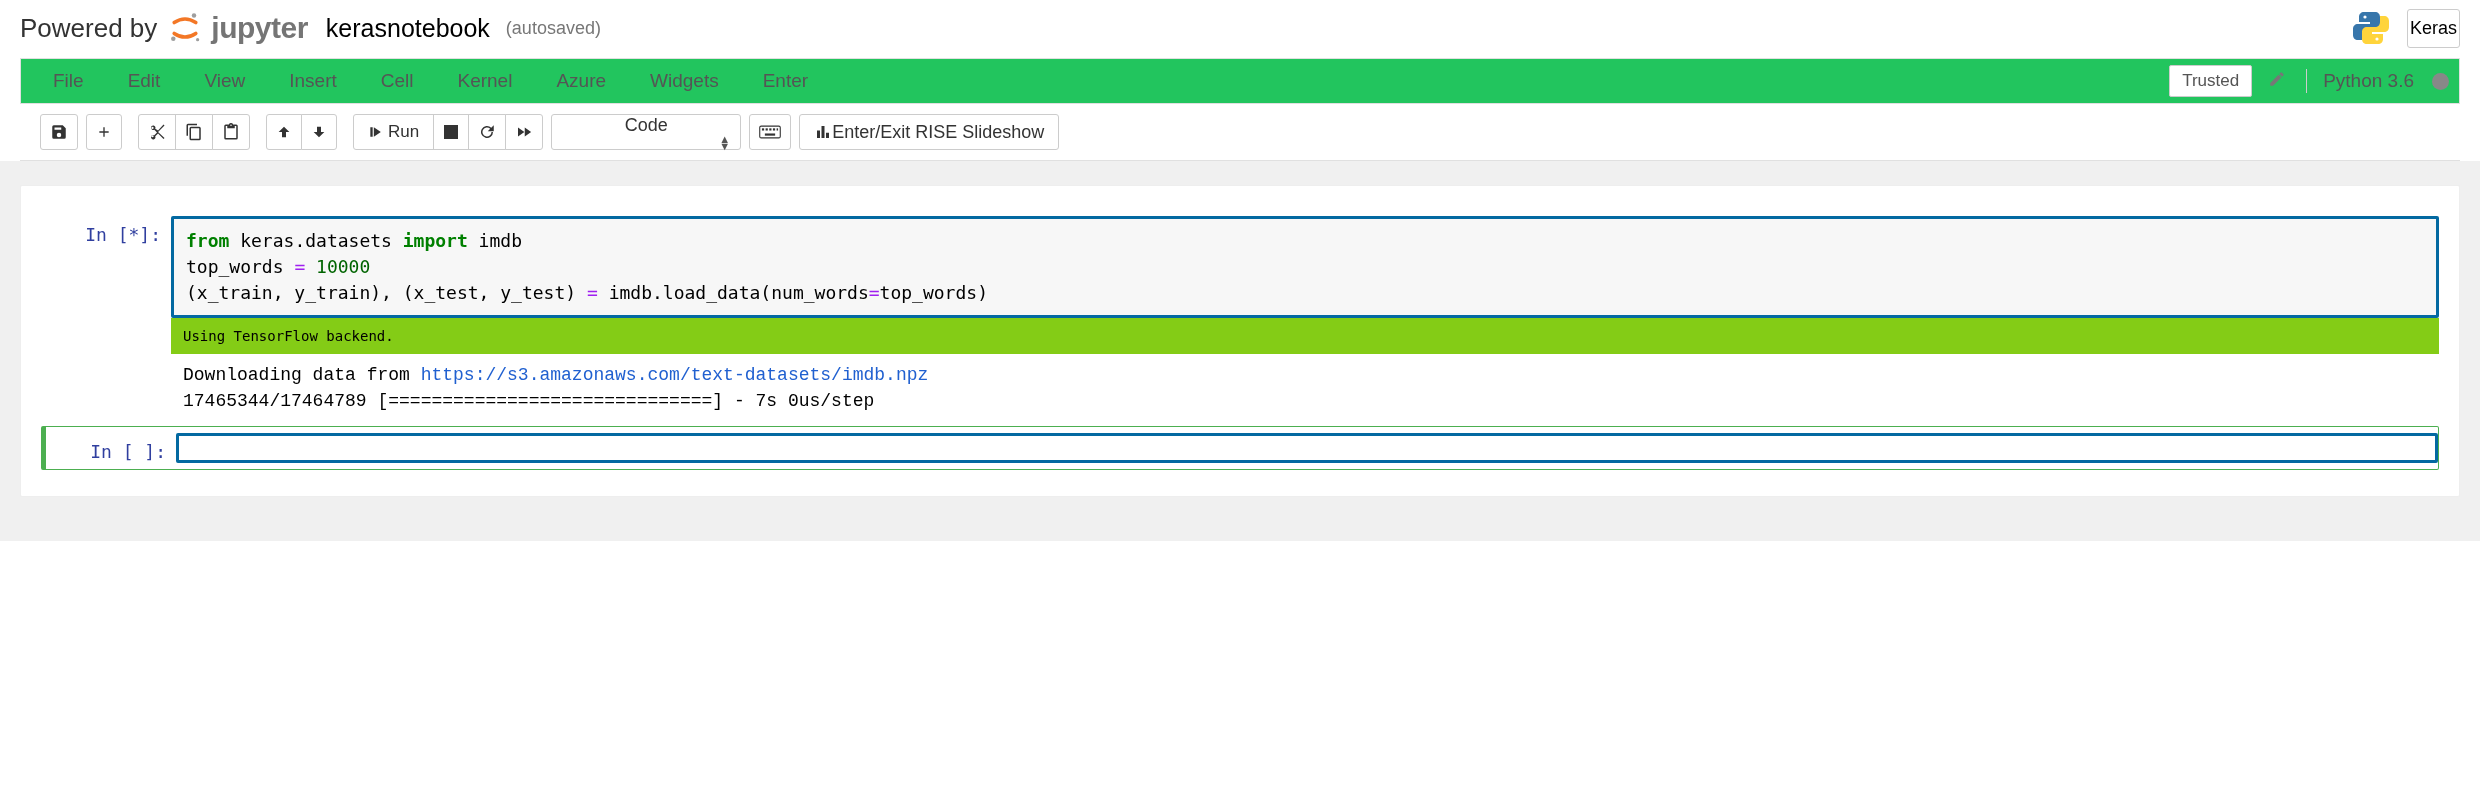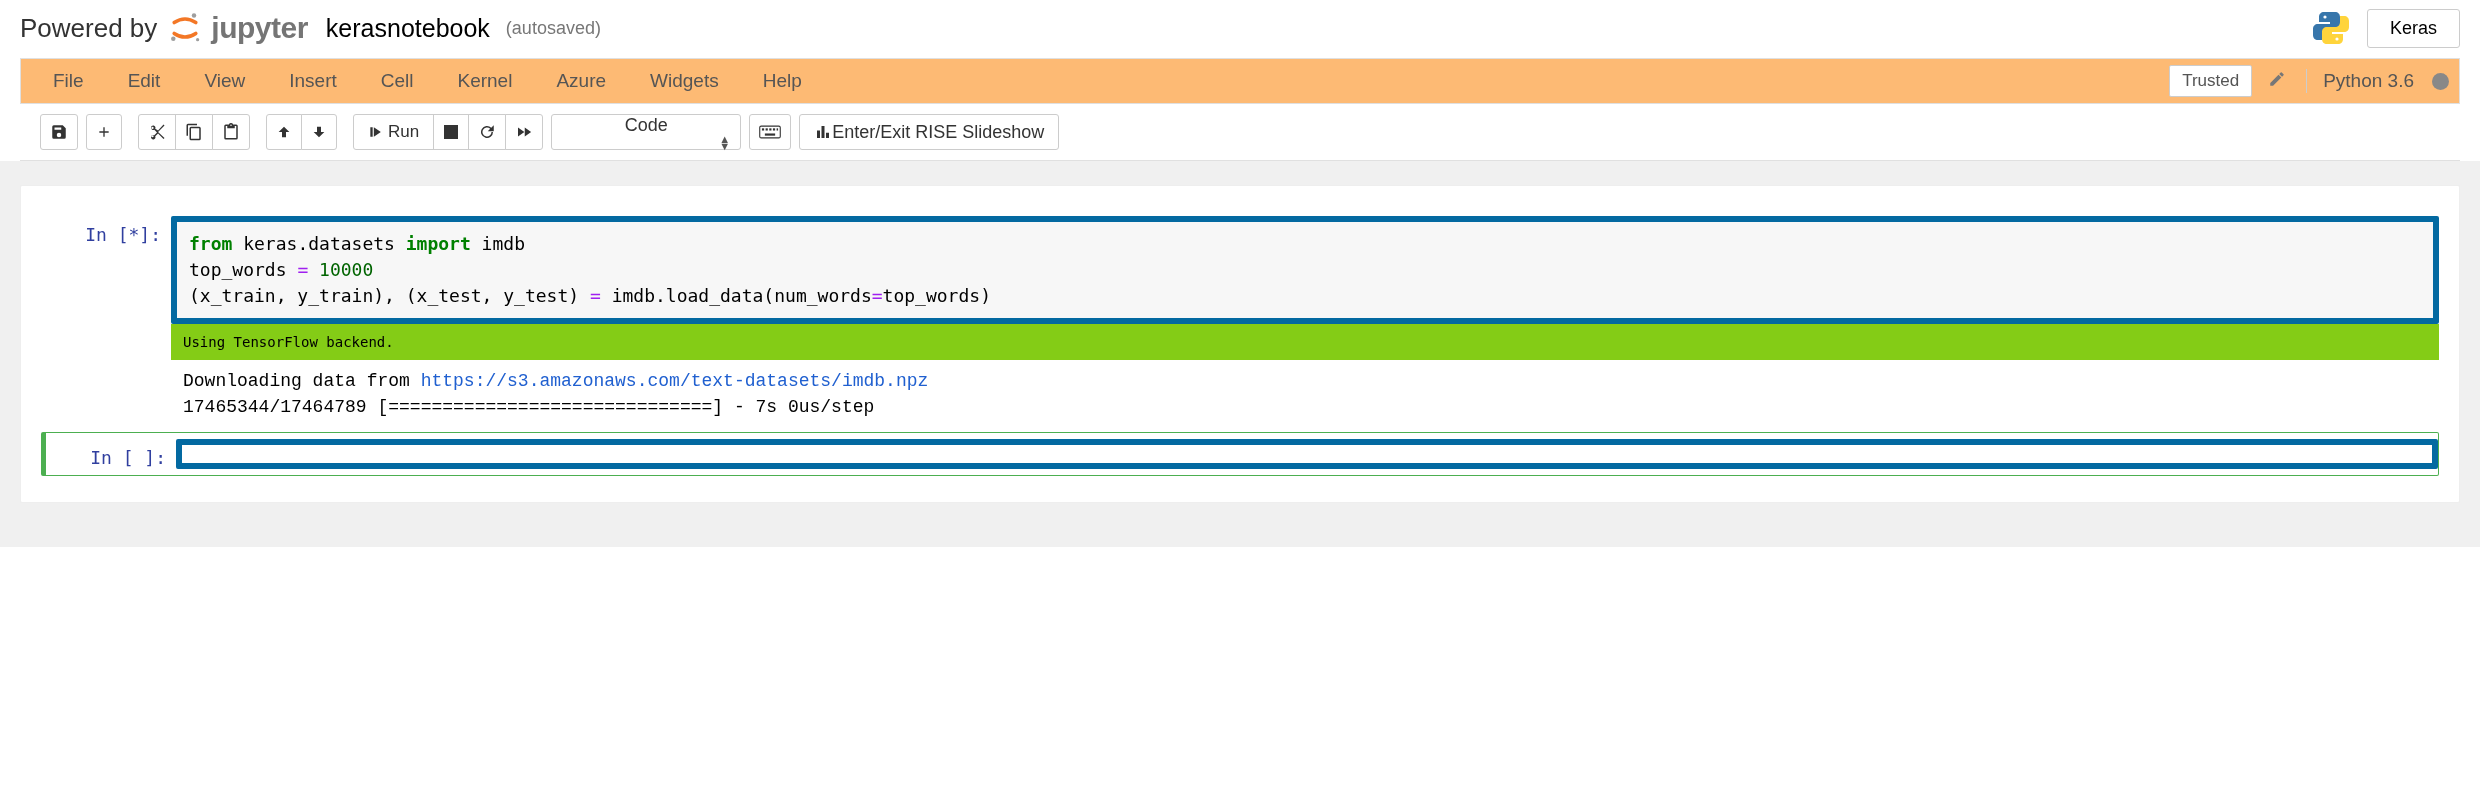--- a/index.html
+++ b/index.html
@@ -55,7 +55,7 @@
 .keras-btn {
   border: 1px solid #ccc;
   border-radius: 3px;
-  padding: 8px 22px;
+  padding: 8px 2px;
   font-size: 18px;
   background: #fff;
 }

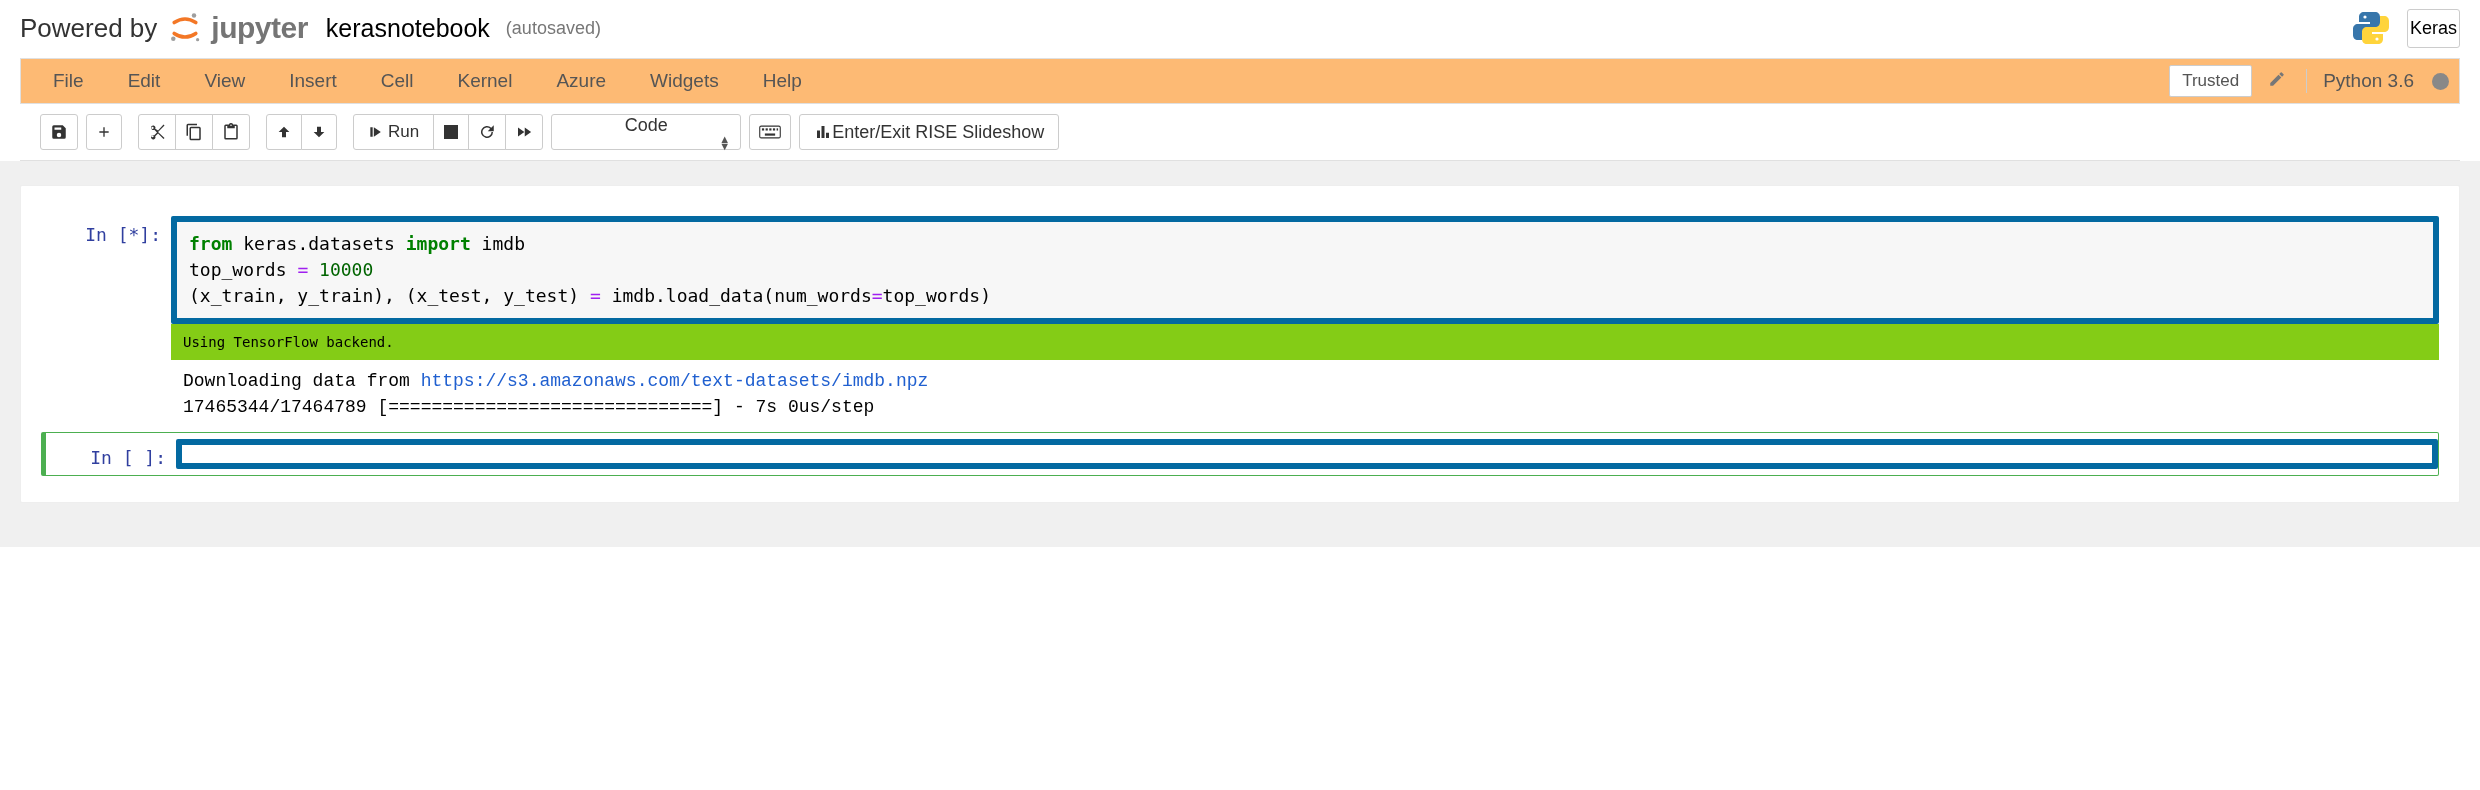--- a/index.html
+++ b/index.html
@@ -66,7 +66,7 @@
   display: flex;
   align-items: center;
   border: 1px solid #e0e0e0;
-  background: #fdba74;
+  background: #22c55e;
   height: 46px;
 }
 .menus { display: flex; gap: 0; padding-left: 10px; }

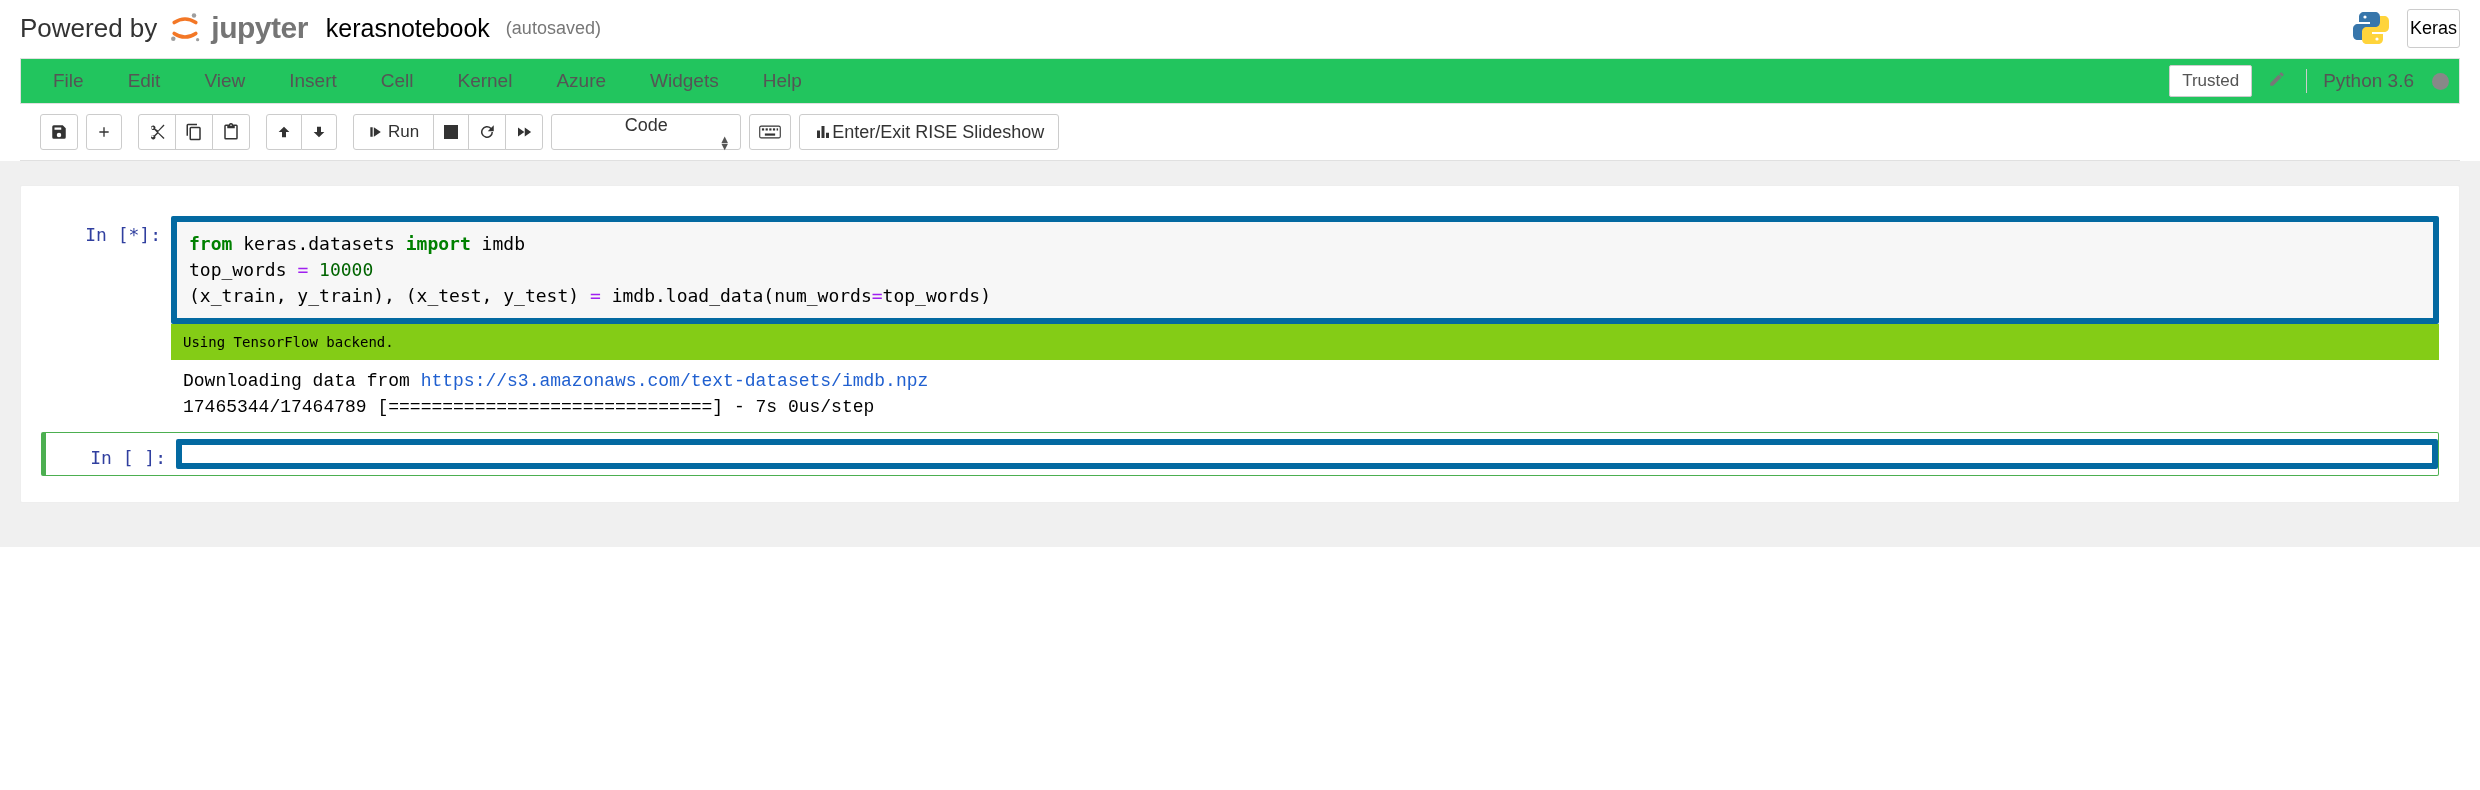--- a/index.html
+++ b/index.html
@@ -268,7 +268,7 @@
       <span class="menu-item">Kernel</span>
       <span class="menu-item">Azure</span>
       <span class="menu-item">Widgets</span>
-      <span class="menu-item">Help</span>
+      <span class="menu-item">Enter</span>
     </div>
     <div class="menubar-right">
       <button class="trusted-btn">Trusted</button>

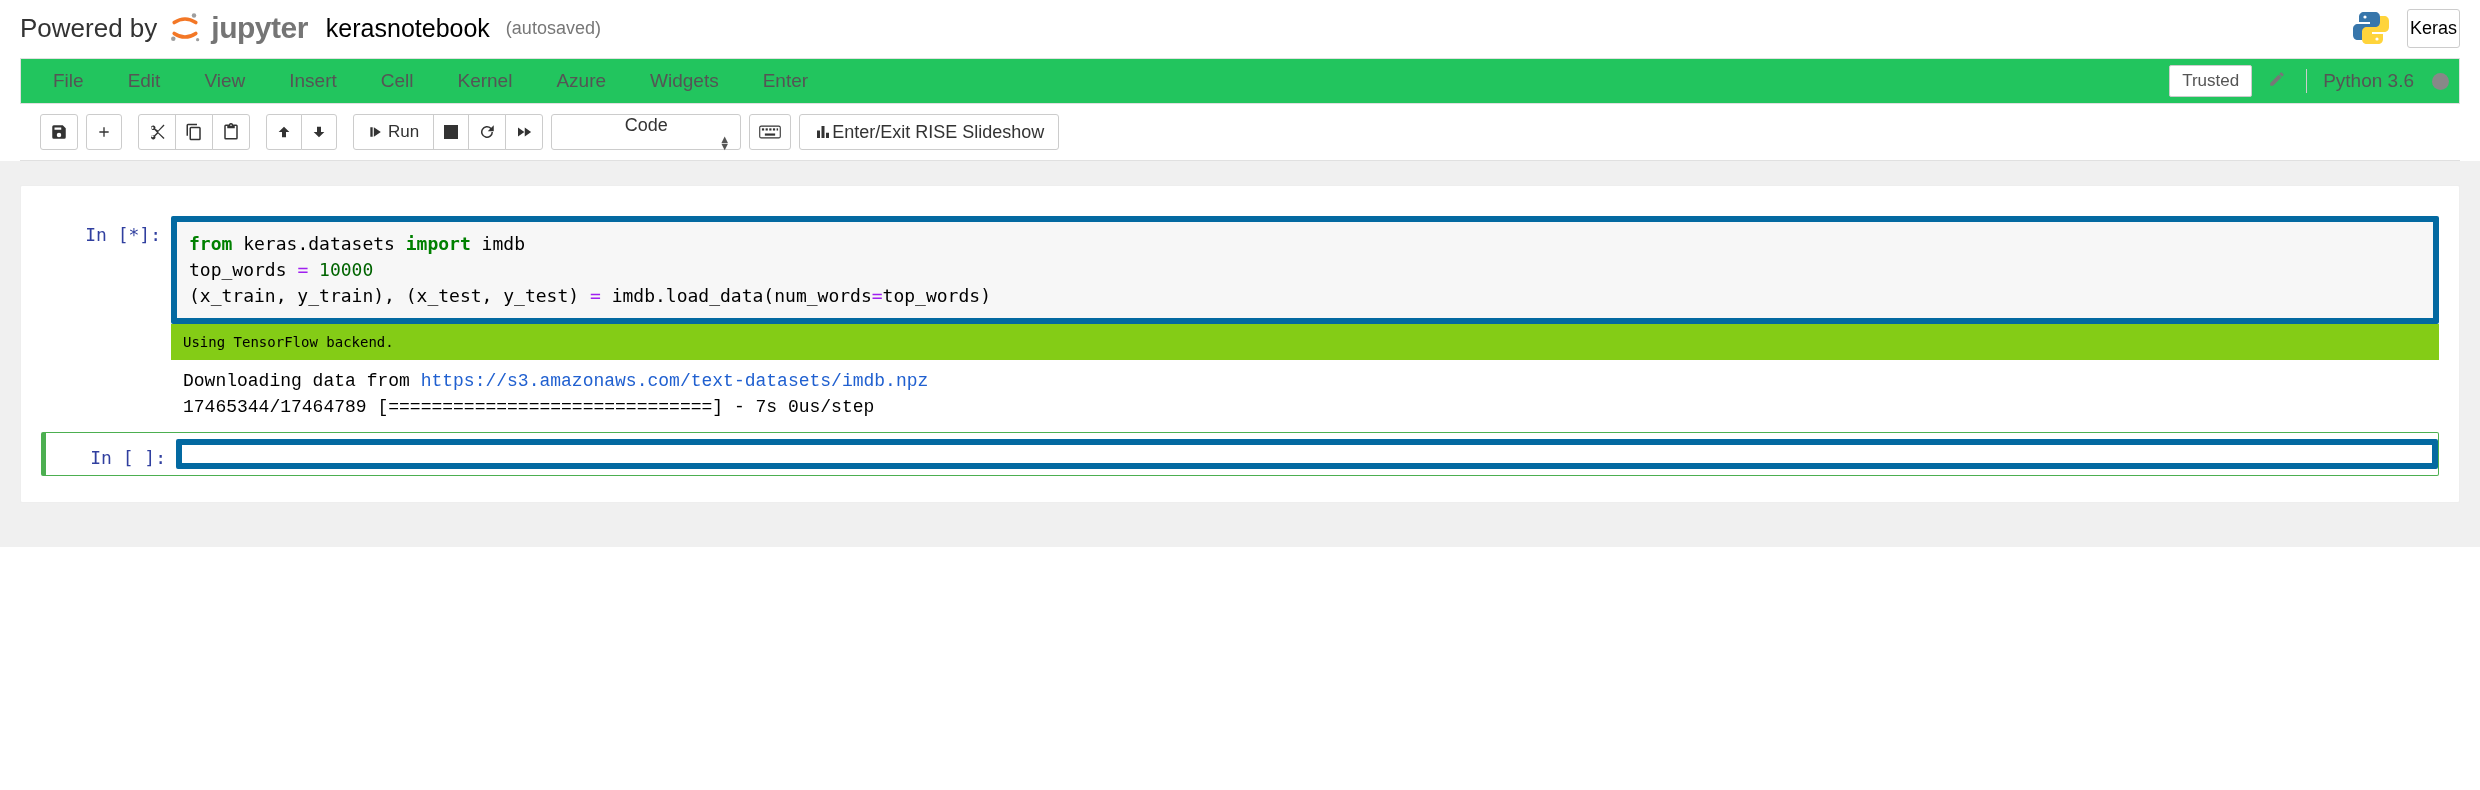--- a/index.html
+++ b/index.html
@@ -189,7 +189,7 @@
 }
 .cellbody { flex: 1; }
 .code-input {
-  border: 6px solid #0369a1;
+  border: 3px solid #0369a1;
   border-radius: 2px;
   background: #f7f7f7;
   padding: 9px 12px;

